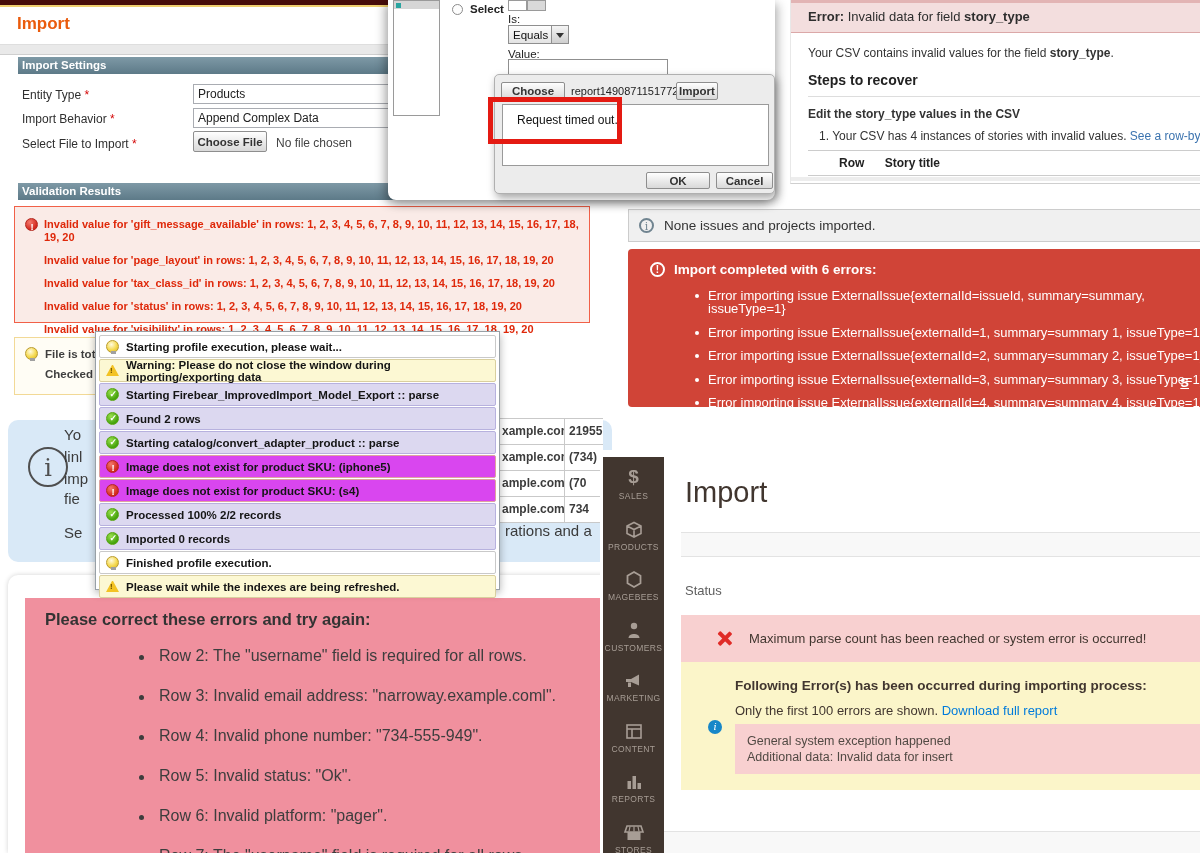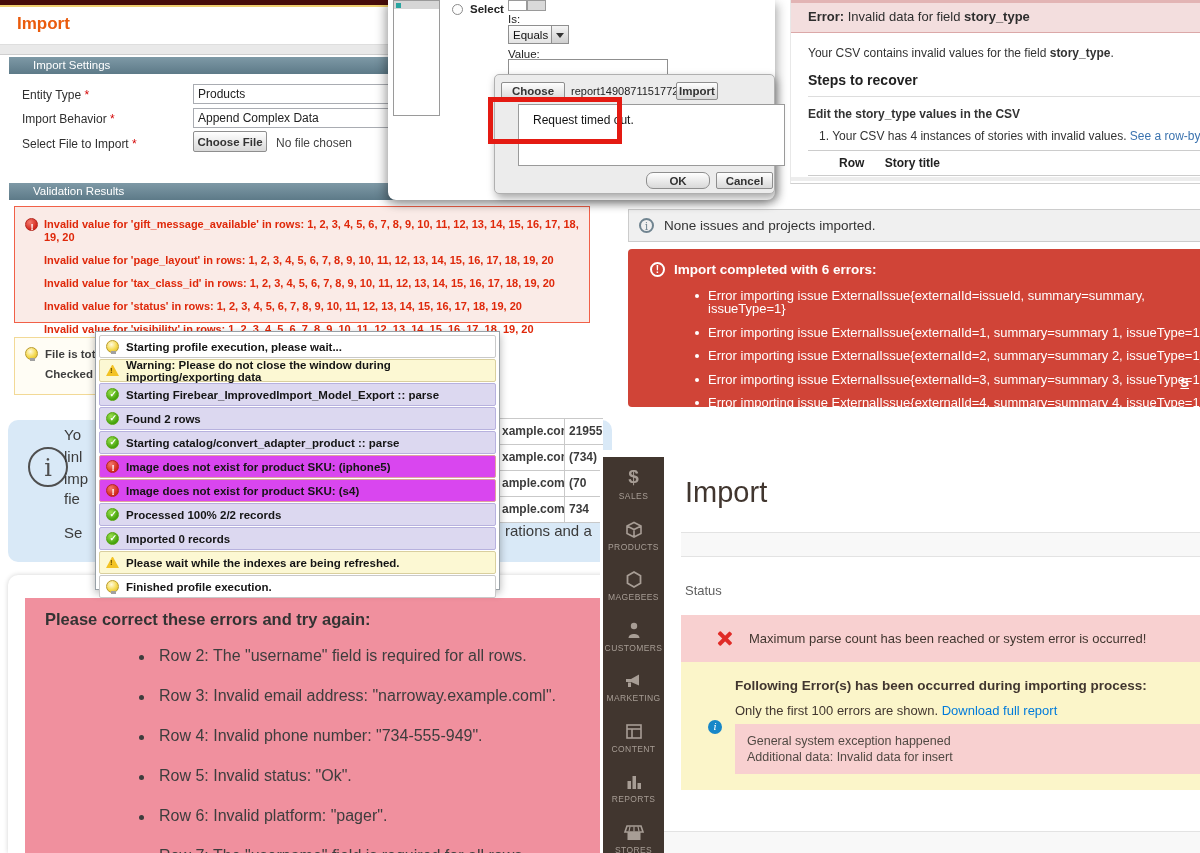--- a/index.html
+++ b/index.html
@@ -13,8 +13,8 @@
   .m1-title{left:17px;top:14px;font-size:17px;font-weight:bold;color:#ea5b0c;}
   .m1-graybar{left:0;top:44px;width:612px;height:9px;background:#e9e9e9;
               border-top:1px solid #dedede;border-bottom:1px solid #cfcfcf;}
-  .m1-secbar{left:9px;width:595px;height:17px;background:linear-gradient(#7e99a6,#5d7a88);
-             color:#fff;font-size:11.5px;font-weight:normal;line-height:17px;padding-left:24px;box-sizing:border-box;}
+  .m1-secbar{left:18px;width:595px;height:17px;background:linear-gradient(#7e99a6,#5d7a88);
+             color:#fff;font-size:11.5px;font-weight:bold;line-height:17px;padding-left:4px;box-sizing:border-box;}
   .m1-label{font-size:12px;color:#2f2f2f;}
   .req{color:#d40707;}
   .m1-select{width:196px;height:20px;border:1px solid #a9acb2;background:#fff;font-size:12px;

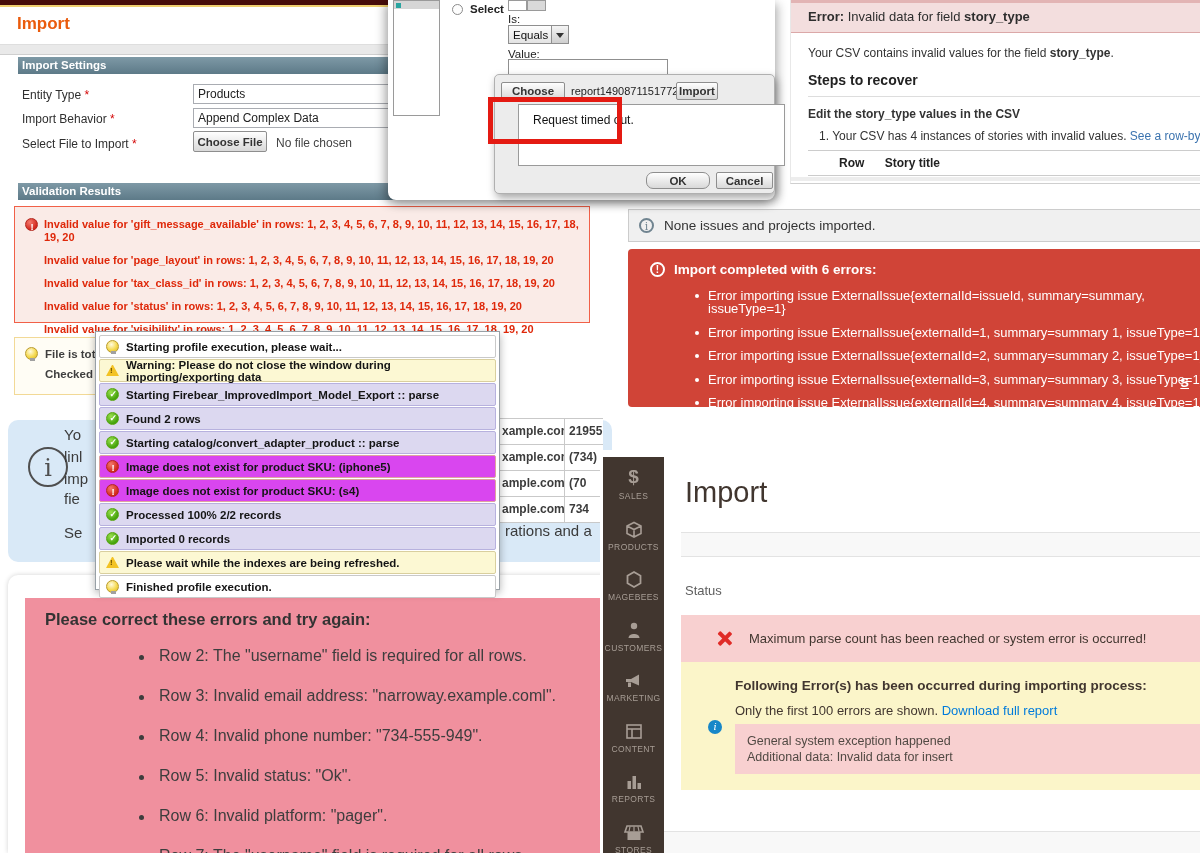--- a/index.html
+++ b/index.html
@@ -88,7 +88,7 @@
   .vinput{width:160px;height:20px;border:1px solid #8f8f8f;background:#fff;box-sizing:border-box;}
   .popup{left:106px;top:74px;width:279px;height:118px;background:#ececec;border:1px solid #b0b0b0;
          border-radius:5px;box-shadow:2px 4px 9px rgba(0,0,0,.35);}
-  .ta{left:23px;top:29px;width:267px;height:62px;border:1px solid #9a9a9a;background:#fff;box-sizing:border-box;
+  .ta{left:7px;top:29px;width:267px;height:62px;border:1px solid #9a9a9a;background:#fff;box-sizing:border-box;
       font-size:12px;color:#111;padding:8px 0 0 14px;}
   .redmark{left:488px;top:97px;width:124px;height:37px;border:5px solid #e41a12;z-index:30;}
 

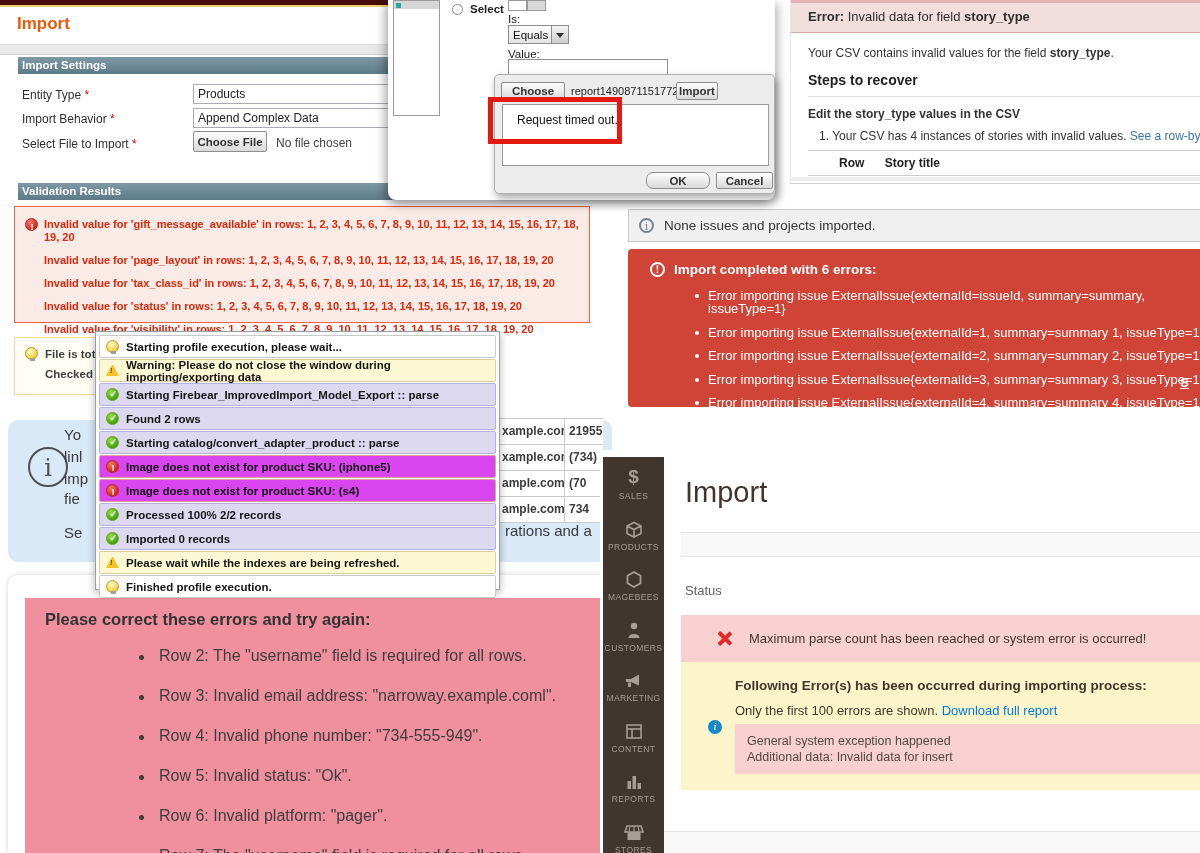--- a/index.html
+++ b/index.html
@@ -331,7 +331,7 @@
       <div class="abs ta">
         <span>Request timed out.</span>
       </div>
-      <div class="abs btn" style="left:151px;top:97px;width:64px;height:17px;line-height:16px;border-radius:7px;">OK</div>
+      <div class="abs btn" style="left:151px;top:97px;width:64px;height:17px;line-height:16px;">OK</div>
       <div class="abs btn" style="left:221px;top:97px;width:57px;height:17px;line-height:16px;">Cancel</div>
     </div>
   </div>

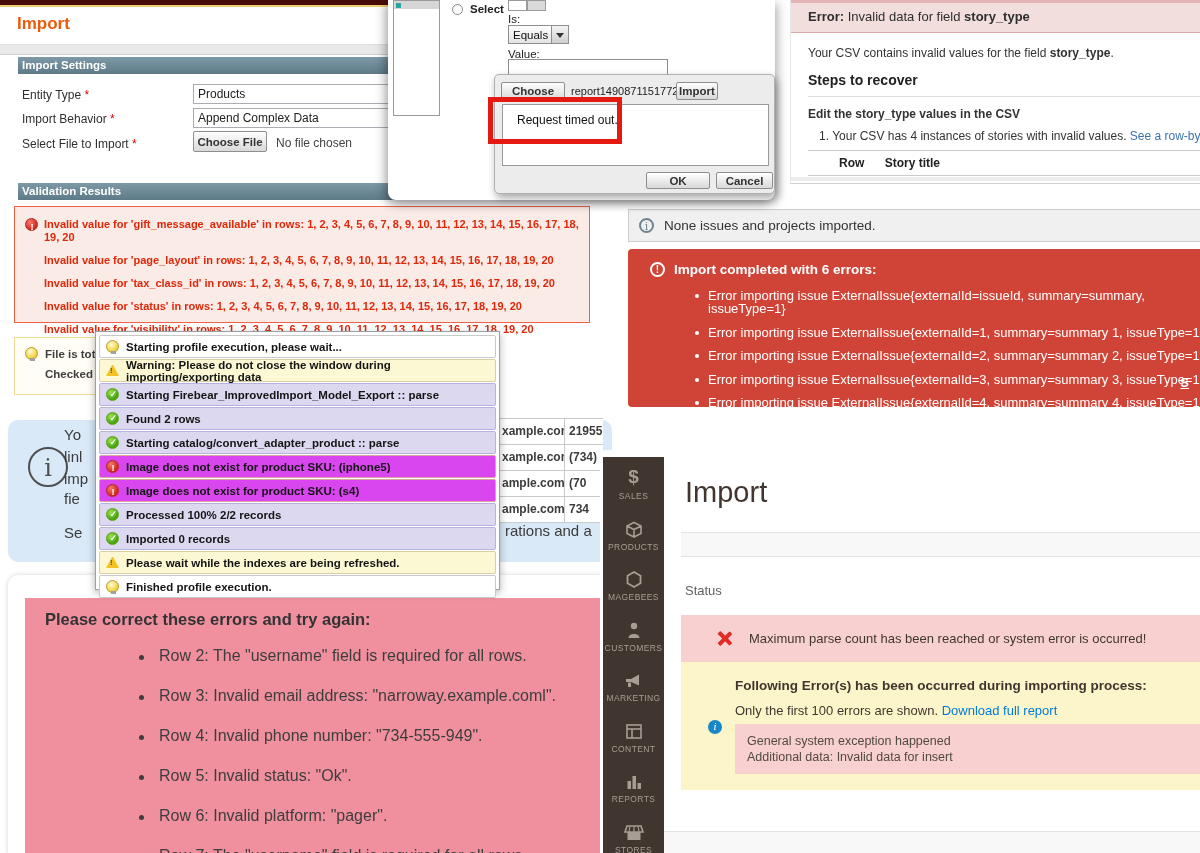--- a/index.html
+++ b/index.html
@@ -294,15 +294,15 @@
         <span class="i ok"></span>
         <span><span>Imported </span><b>0</b><span> records</span></span>
       </div>
+      <div class="lrow plain">
+
+        <span class="i bulb"></span>
+        <span><span>Finished profile execution.</span><b></b><span></span></span>
+      </div>
       <div class="lrow warn">
 
         <span class="i warn"></span>
         <span><span>Please wait while the indexes are being refreshed.</span><b></b><span></span></span>
-      </div>
-      <div class="lrow plain">
-
-        <span class="i bulb"></span>
-        <span><span>Finished profile execution.</span><b></b><span></span></span>
       </div>
     </div>
 

